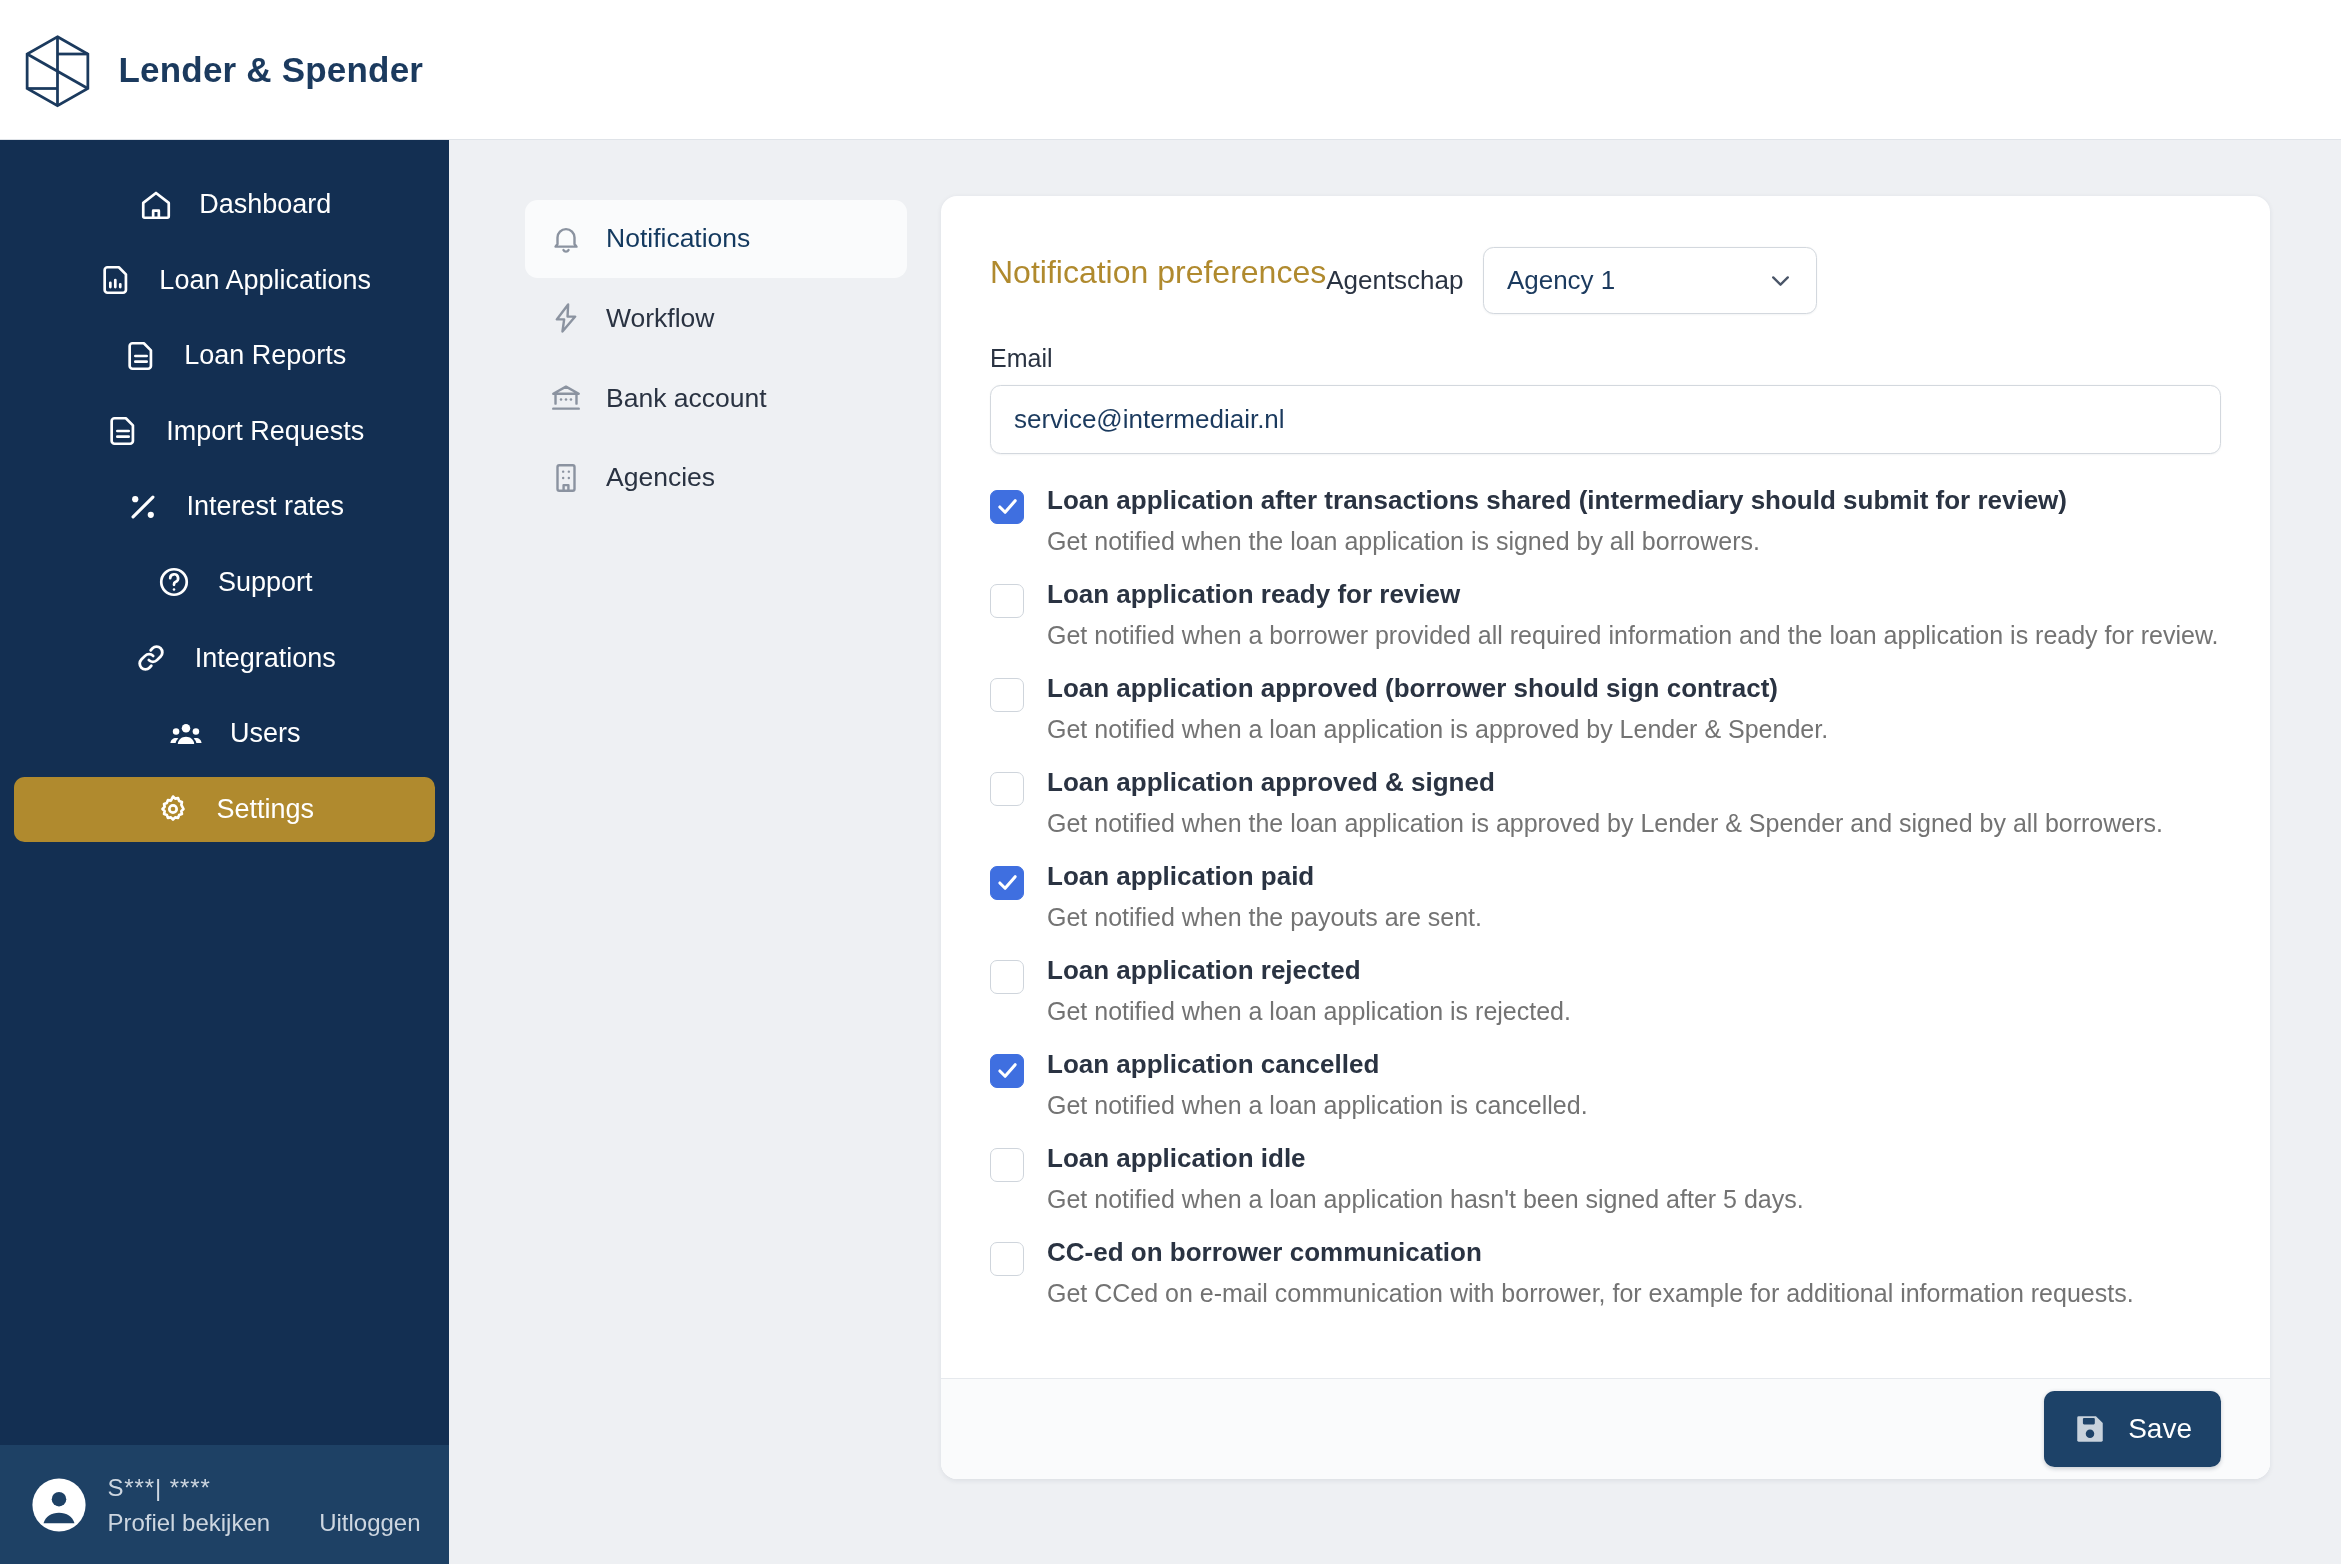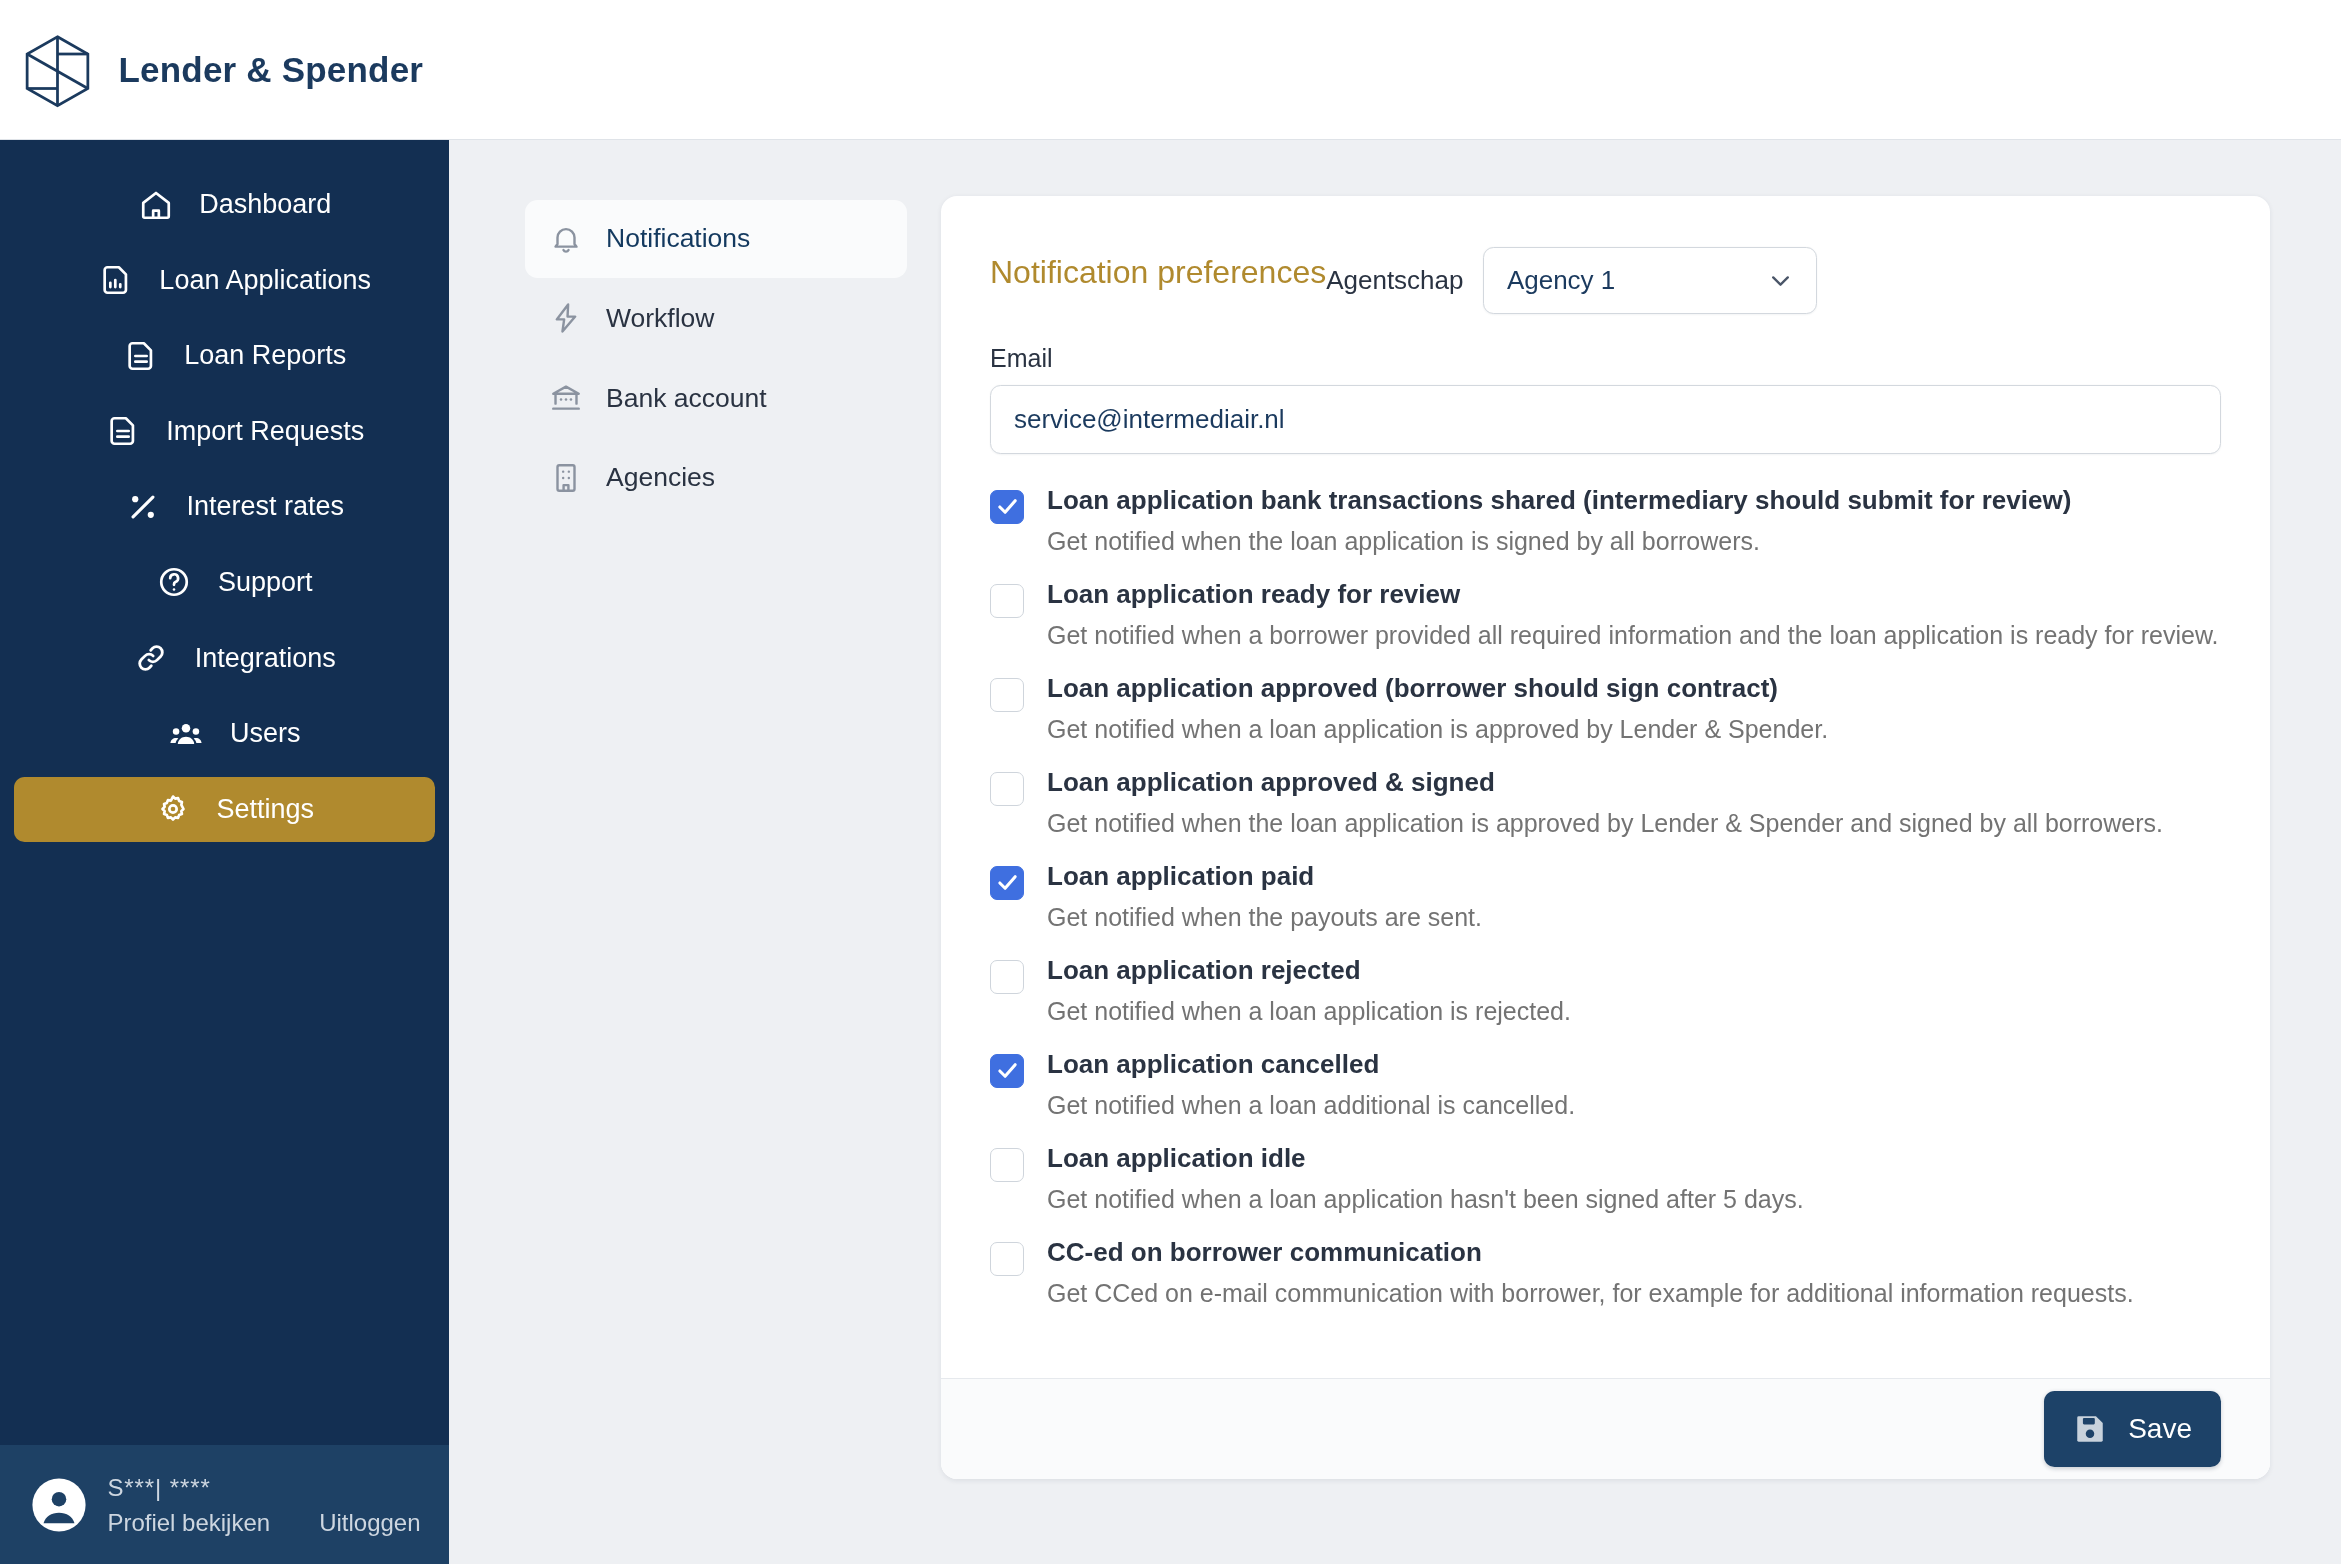--- a/index.html
+++ b/index.html
@@ -444,7 +444,7 @@
               </svg>
           </span>
           <div class="check-text">
-            <div class="check-title">Loan application bank transactions shared (intermediary should submit for review)</div>
+            <div class="check-title">Loan application after transactions shared (intermediary should submit for review)</div>
             <div class="check-desc">Get notified when the loan application is signed by all borrowers.</div>
           </div>
         </div>

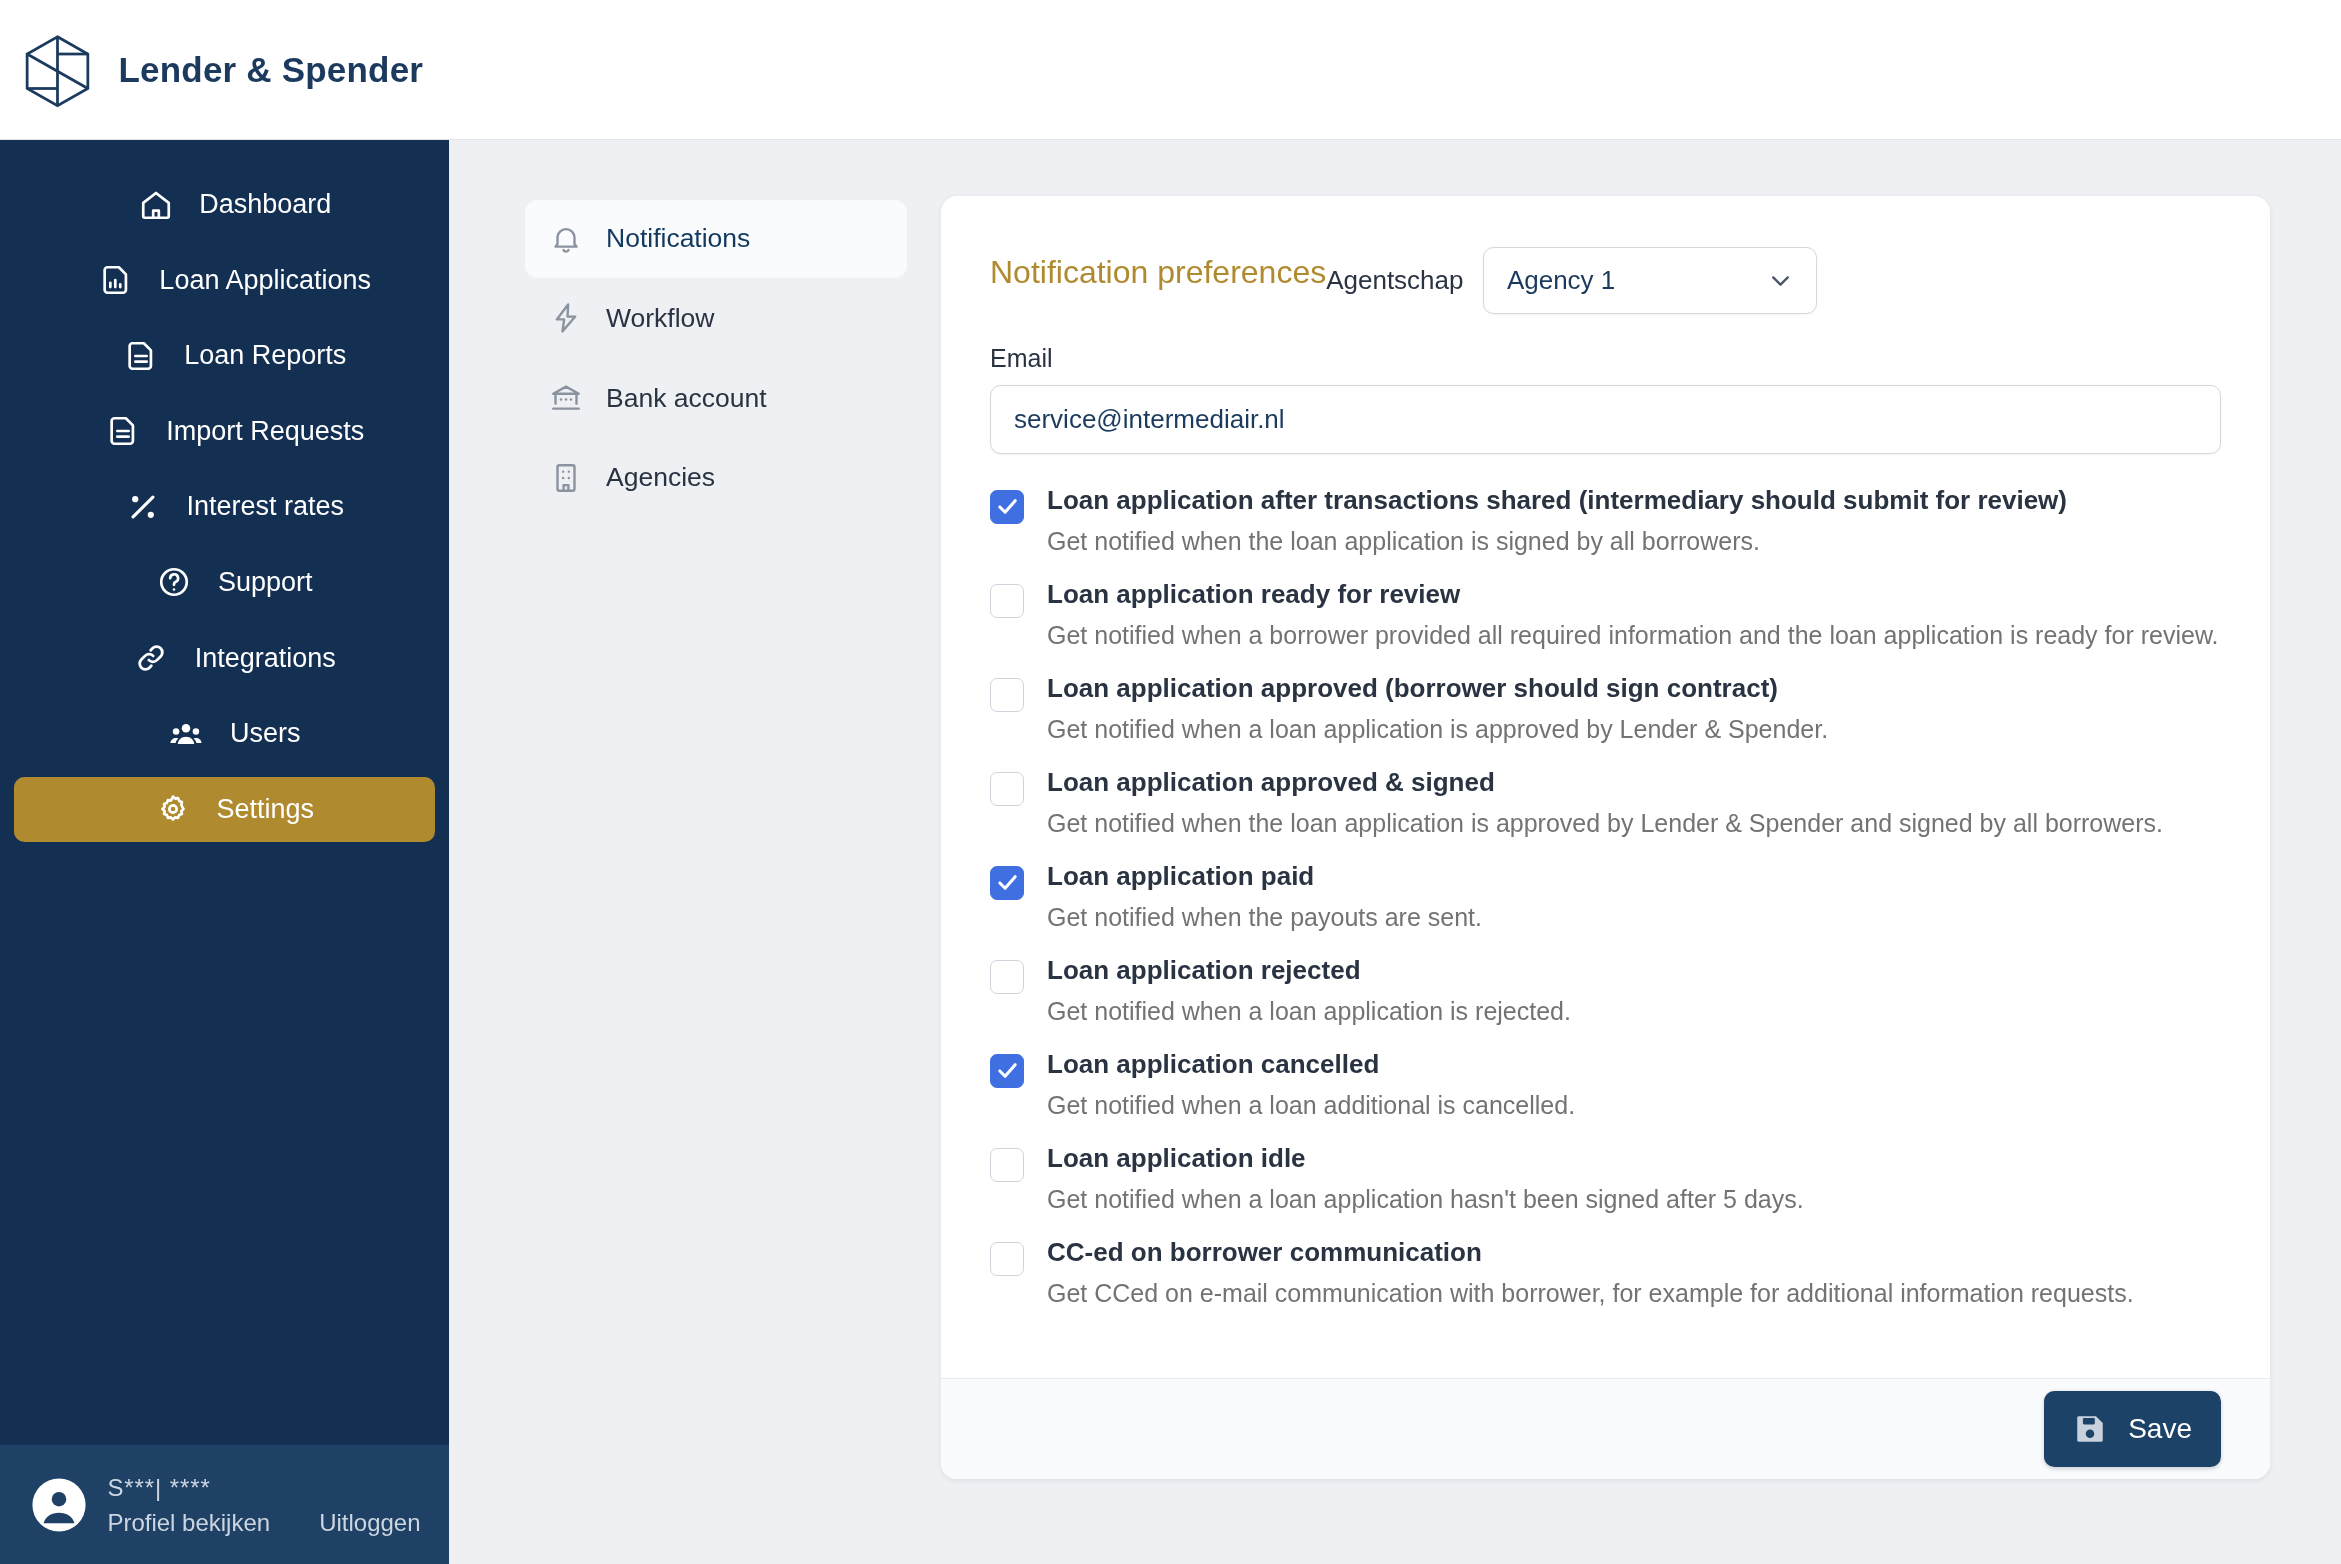--- a/index.html
+++ b/index.html
@@ -509,7 +509,7 @@
           </span>
           <div class="check-text">
             <div class="check-title">Loan application cancelled</div>
-            <div class="check-desc">Get notified when a loan additional is cancelled.</div>
+            <div class="check-desc">Get notified when a loan application is cancelled.</div>
           </div>
         </div>
 

